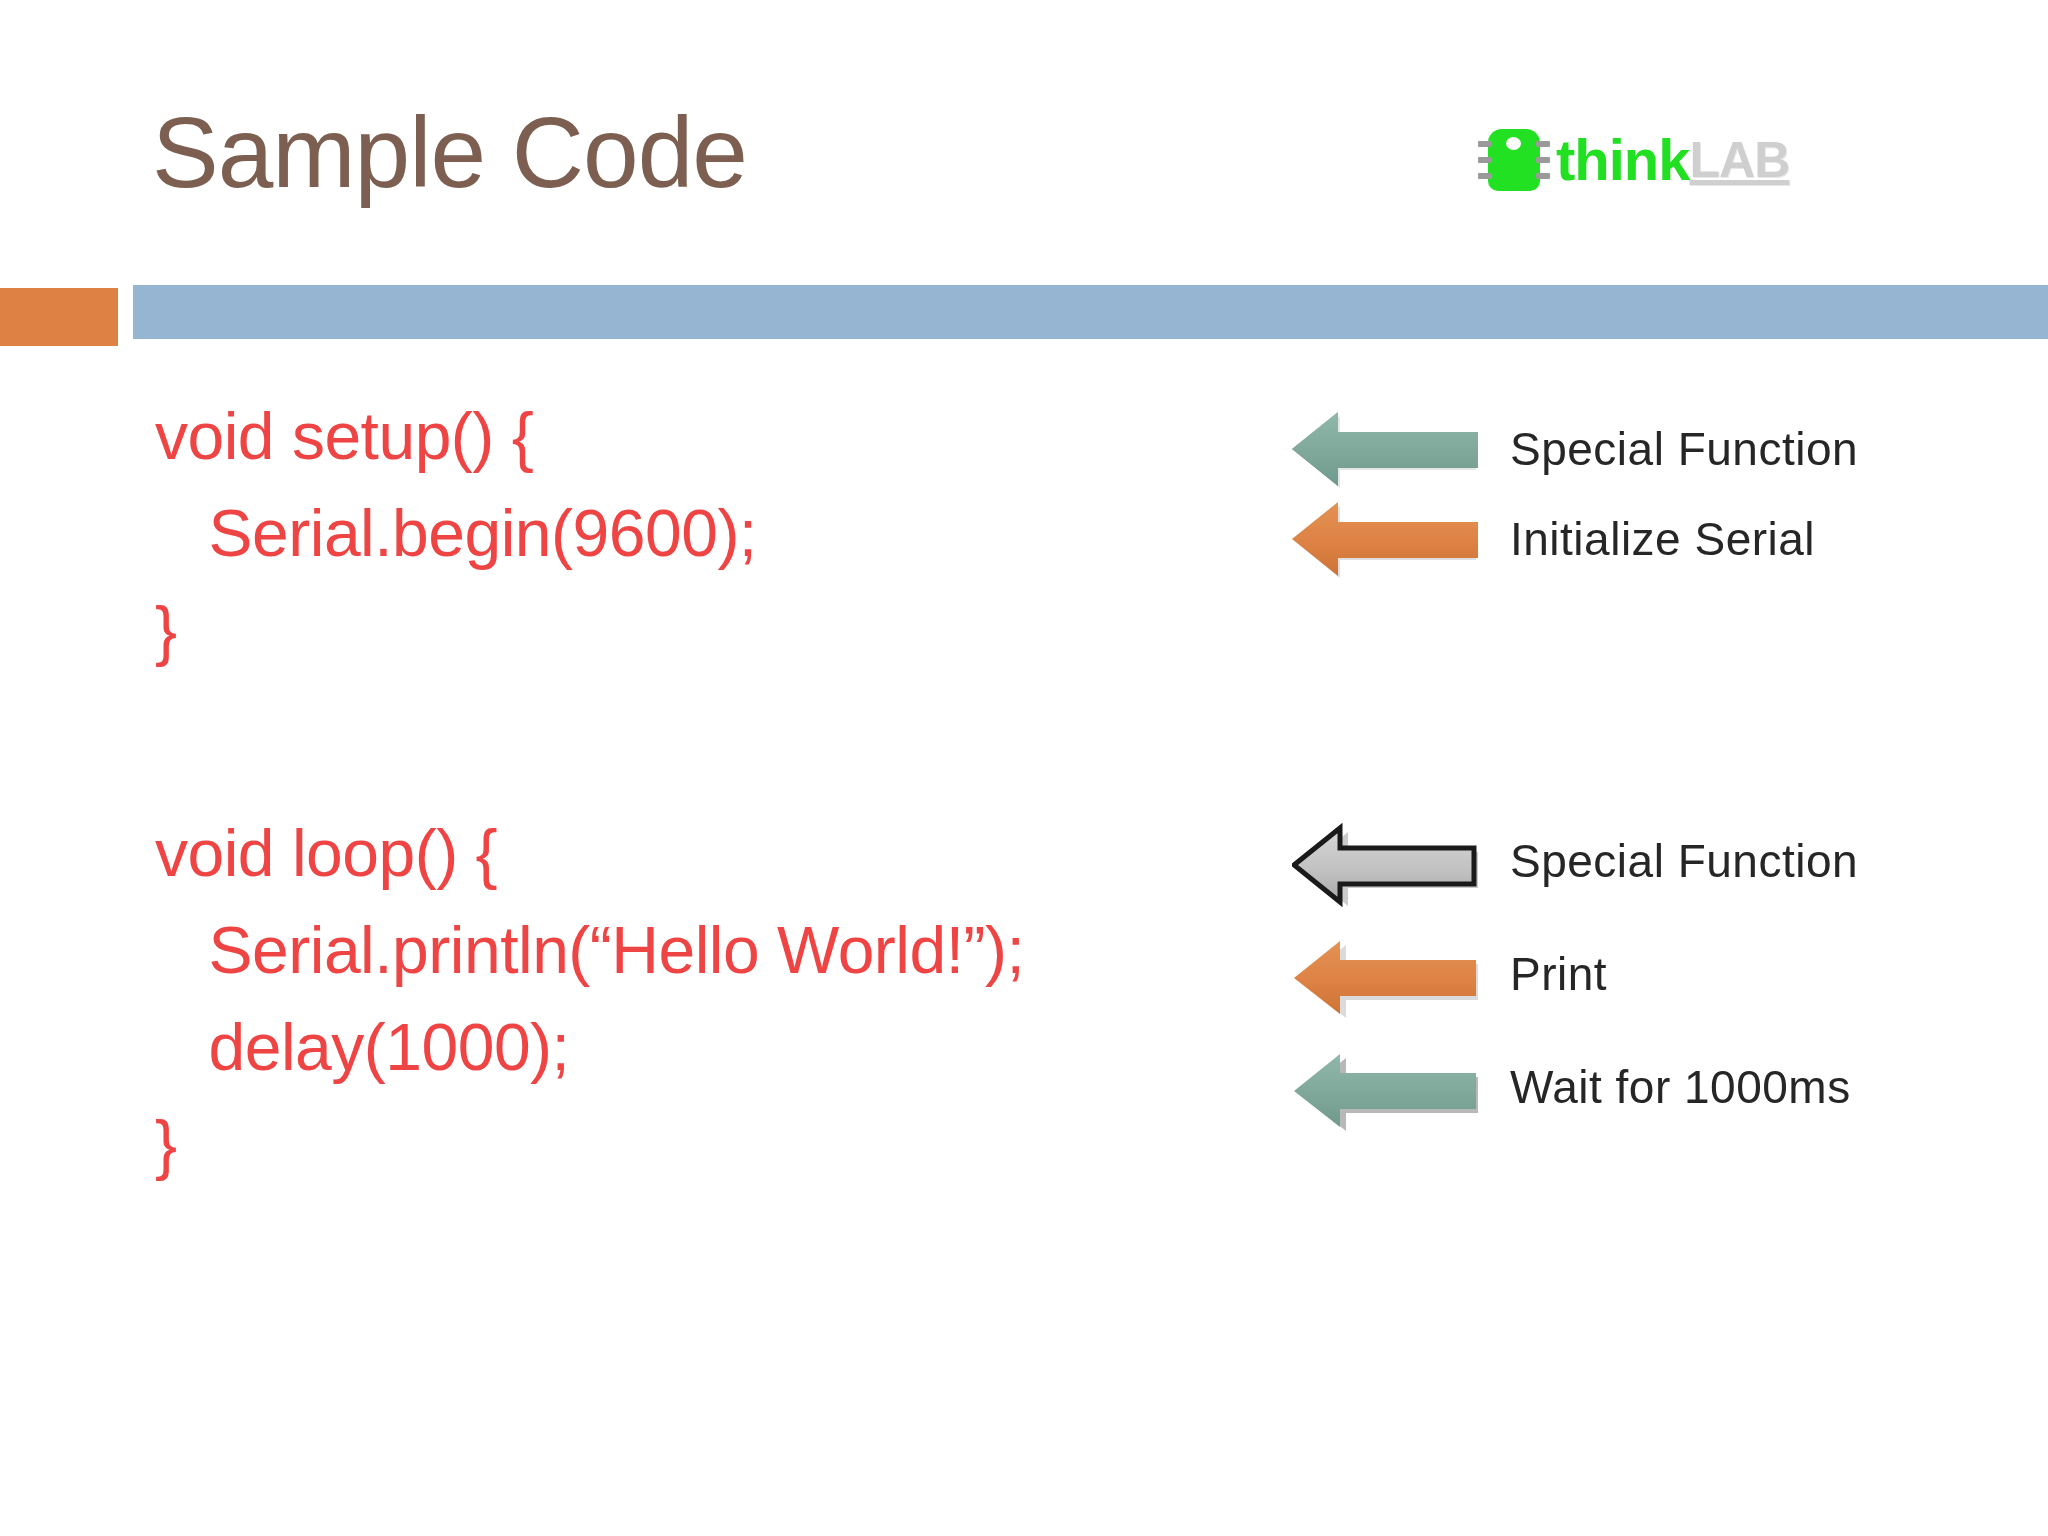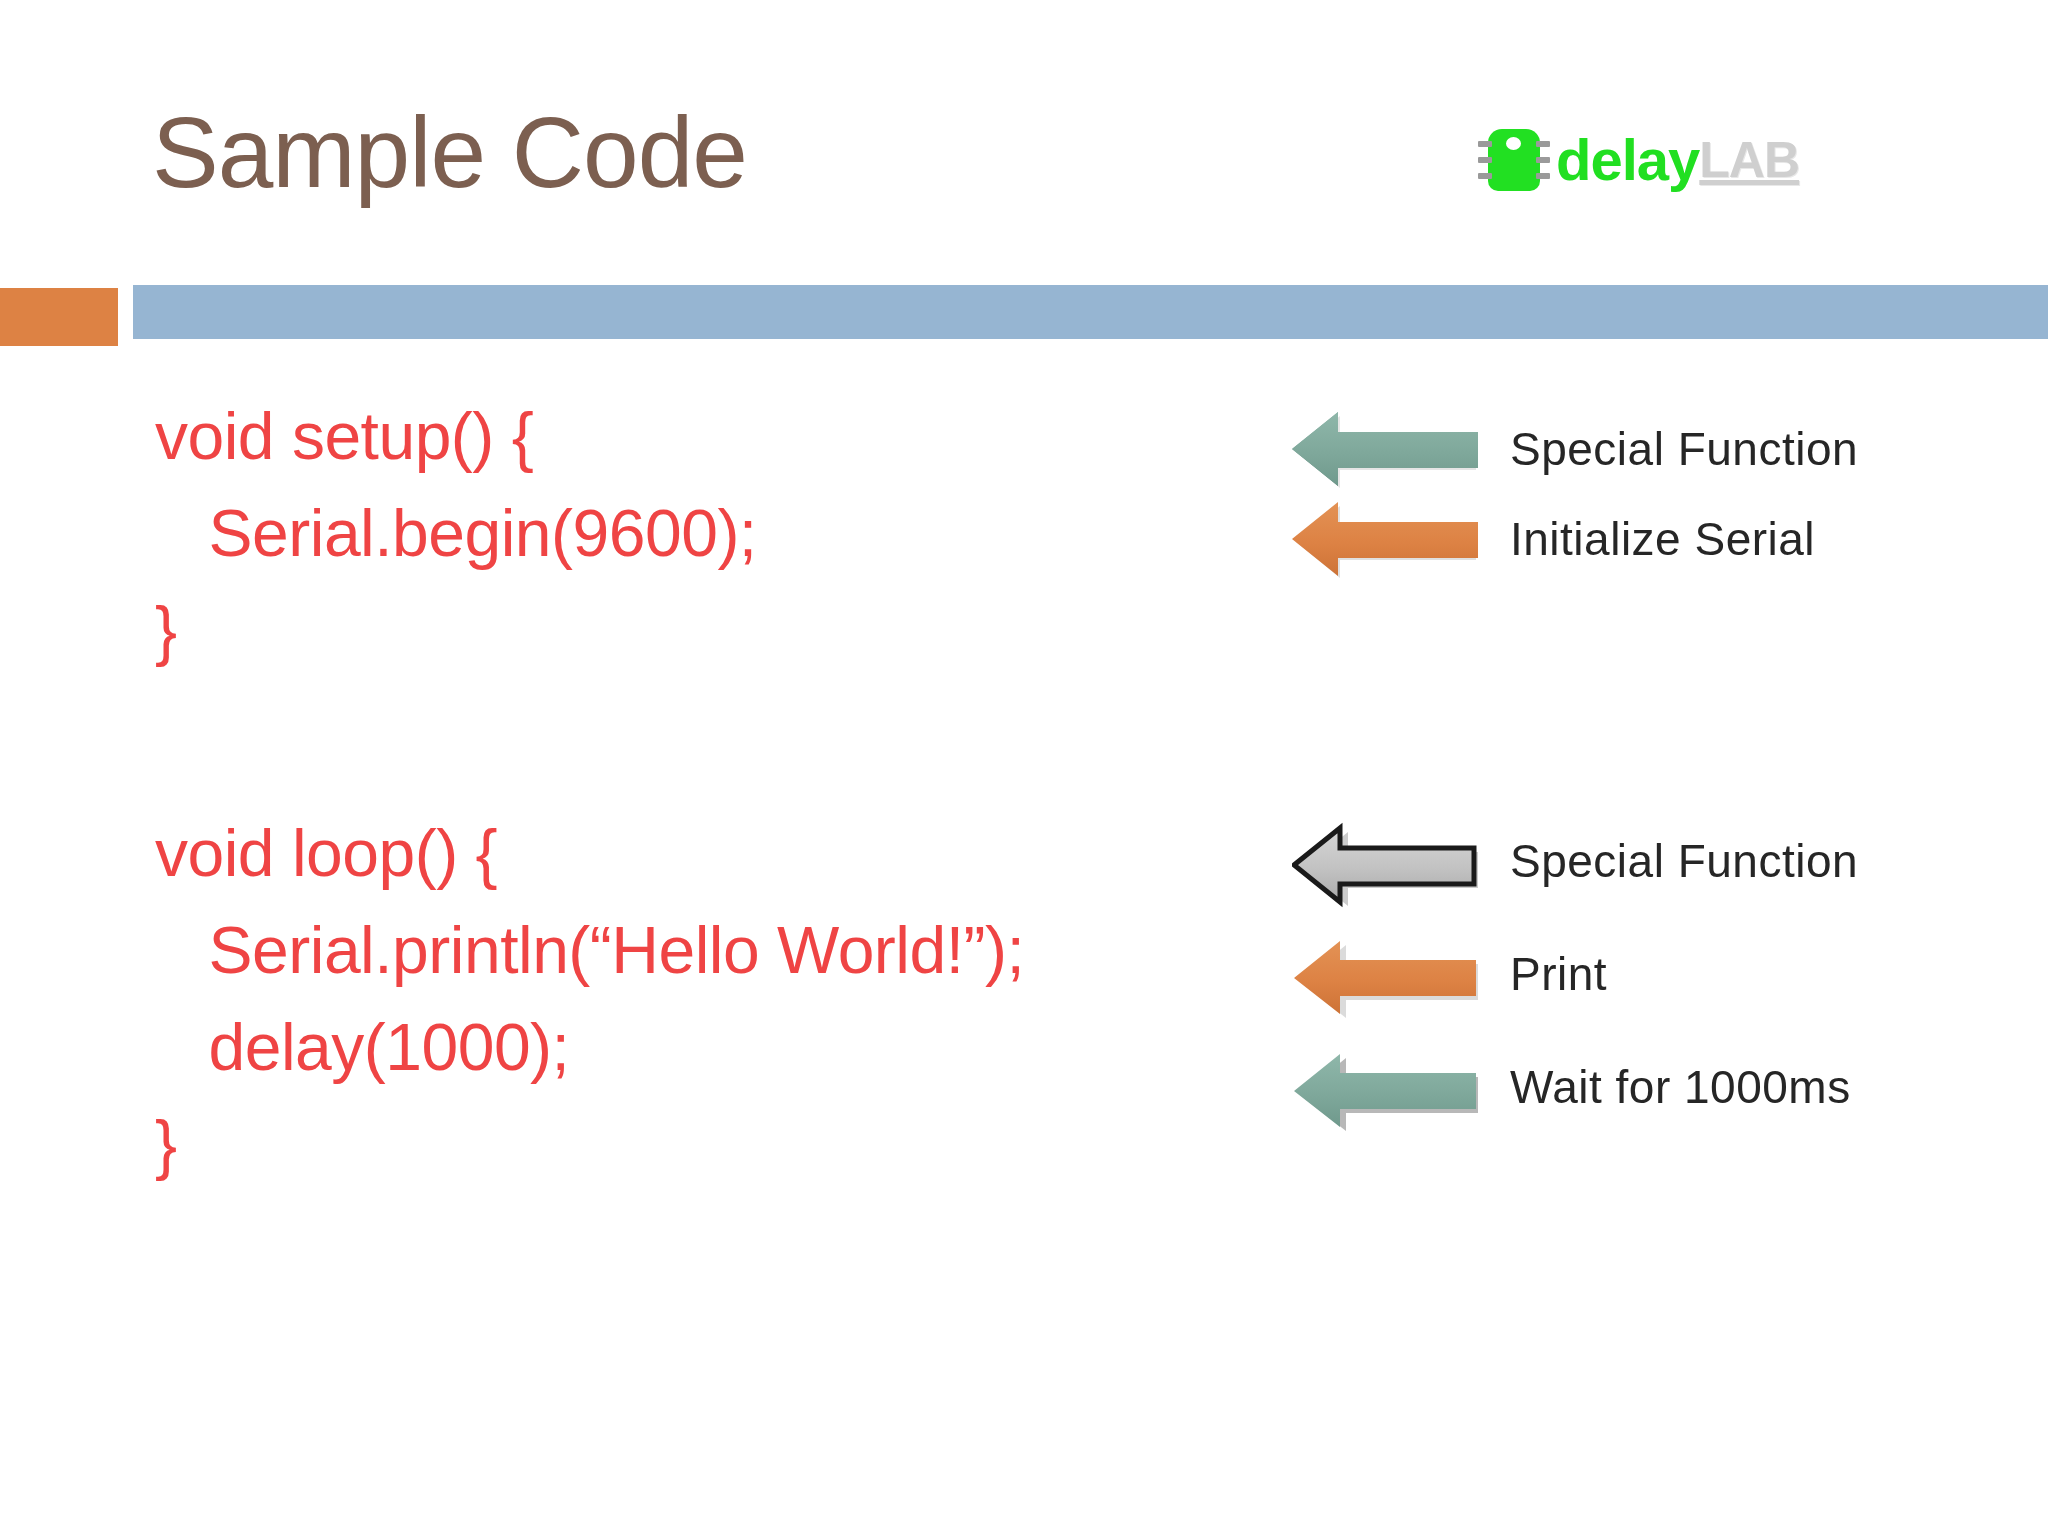--- a/index.html
+++ b/index.html
@@ -185,7 +185,7 @@
         <span class="pin r2"></span>
         <span class="pin r3"></span>
     </span>
-    <span class="logo-think">delay</span>
+    <span class="logo-think">think</span>
     <span class="logo-lab">LAB</span>
   </div>
 

